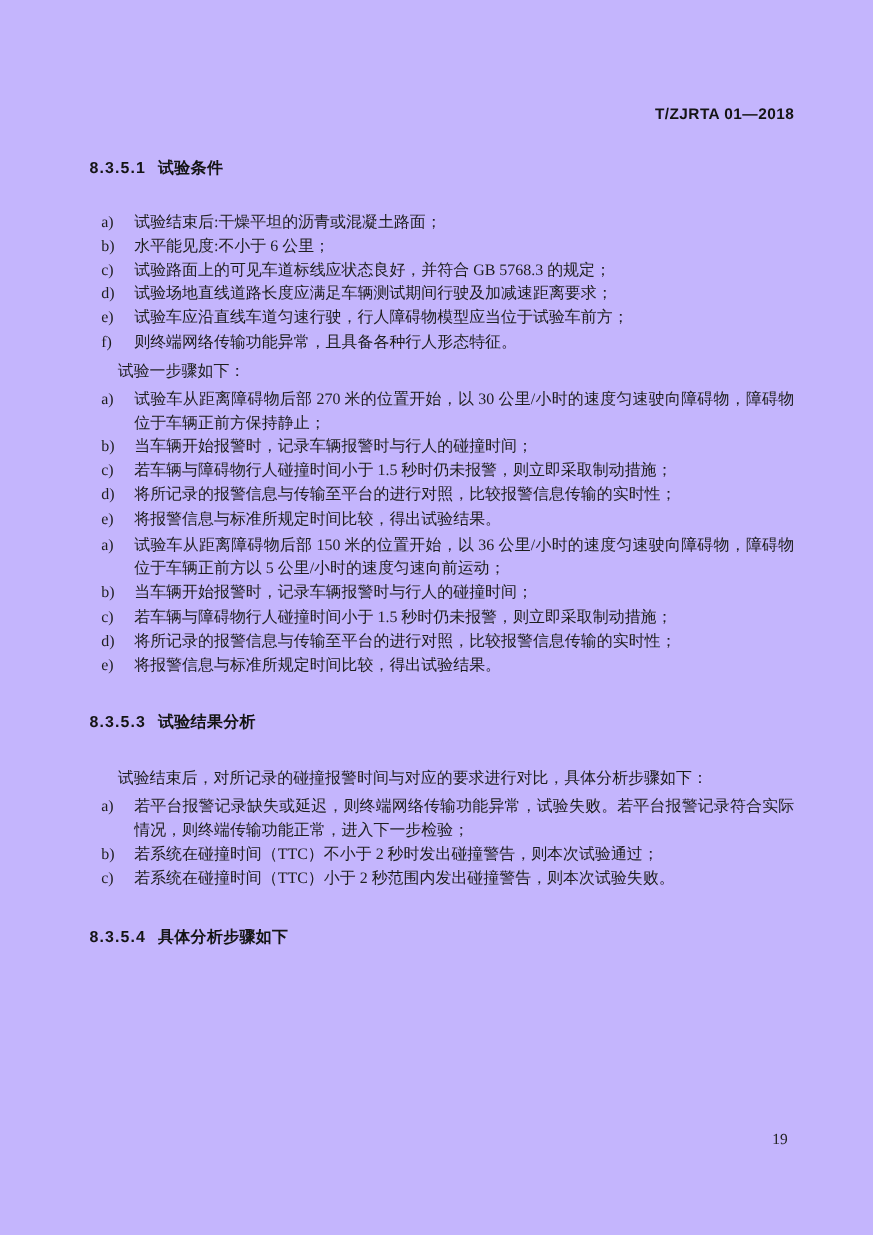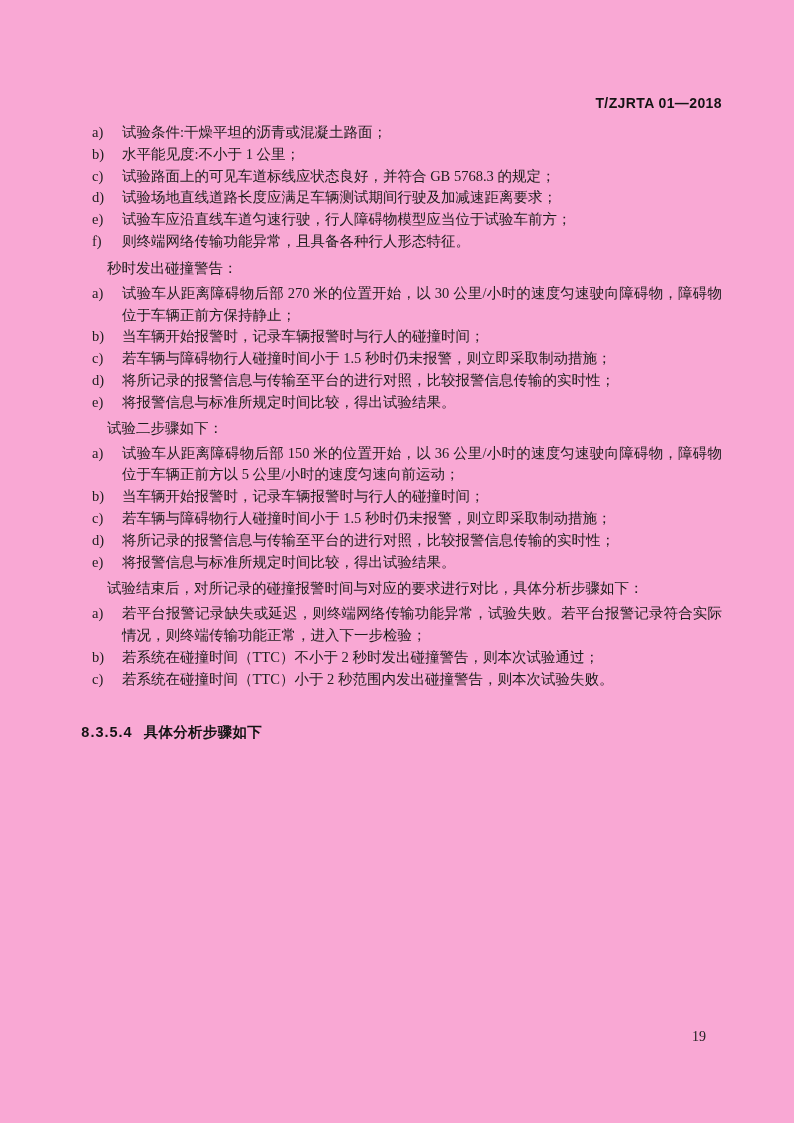--- a/index.html
+++ b/index.html
@@ -10,7 +10,7 @@
     width: 794px;
     height: 1123px;
     margin: 0 auto;
-    background: #f9a8d4;
+    background: #c4b5fd;
     color: #1d1d1d;
     font-family: "Liberation Serif", "DejaVu Serif", serif;
     font-size: 14.5px;

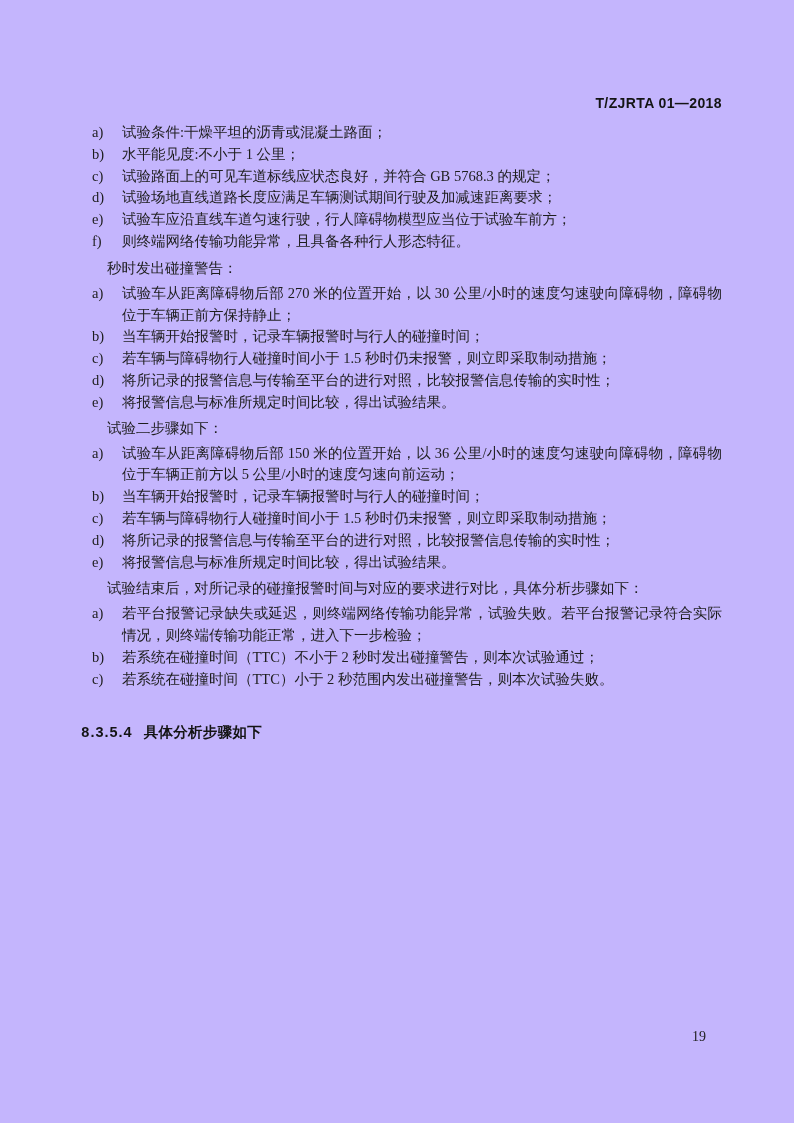--- a/index.html
+++ b/index.html
@@ -77,6 +77,9 @@
 
 
 
+  <div class="heading">
+    <span class="h-num">8.3.5.1</span><span>试验条件</span>
+  </div>
 
 
   <div class="list">

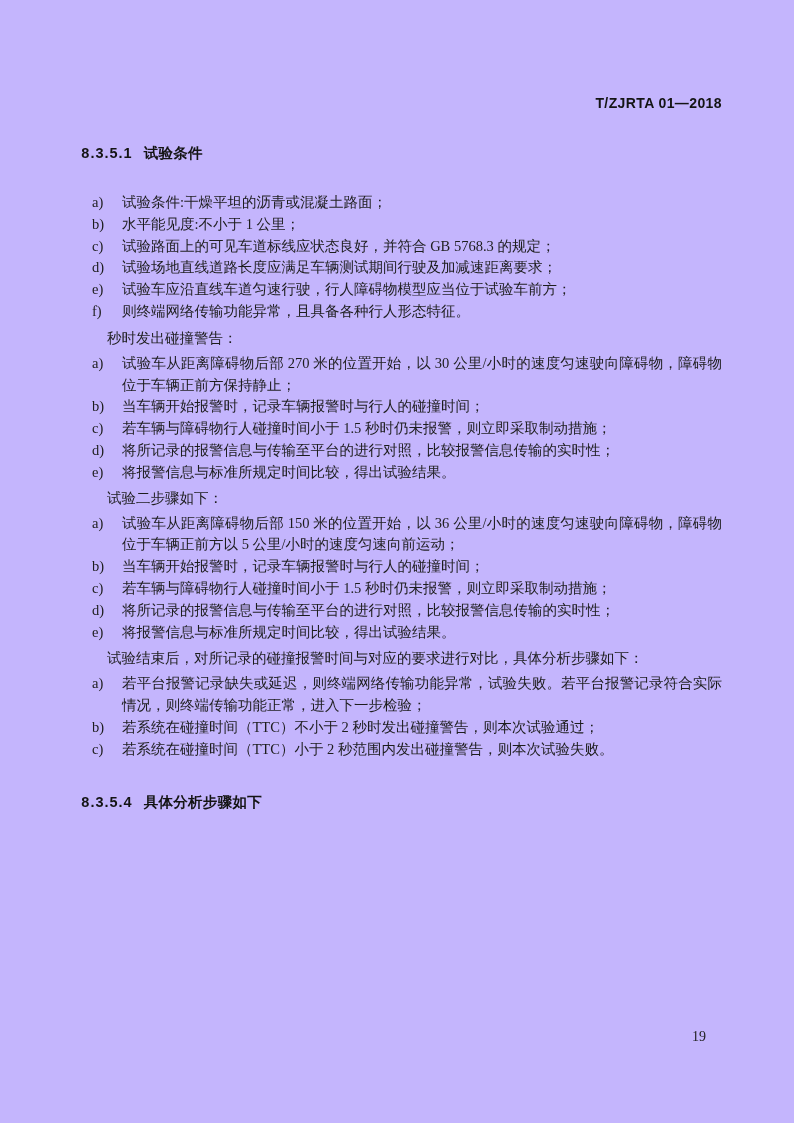--- a/index.html
+++ b/index.html
@@ -85,7 +85,7 @@
   <div class="list">
     <div class="list-item">
       <span class="li-label">a)</span>
-      <span class="li-text">试验条件:干燥平坦的沥青或混凝土路面；</span>
+      <span class="li-text">试验结束后:干燥平坦的沥青或混凝土路面；</span>
     </div>
     <div class="list-item">
       <span class="li-label">b)</span>

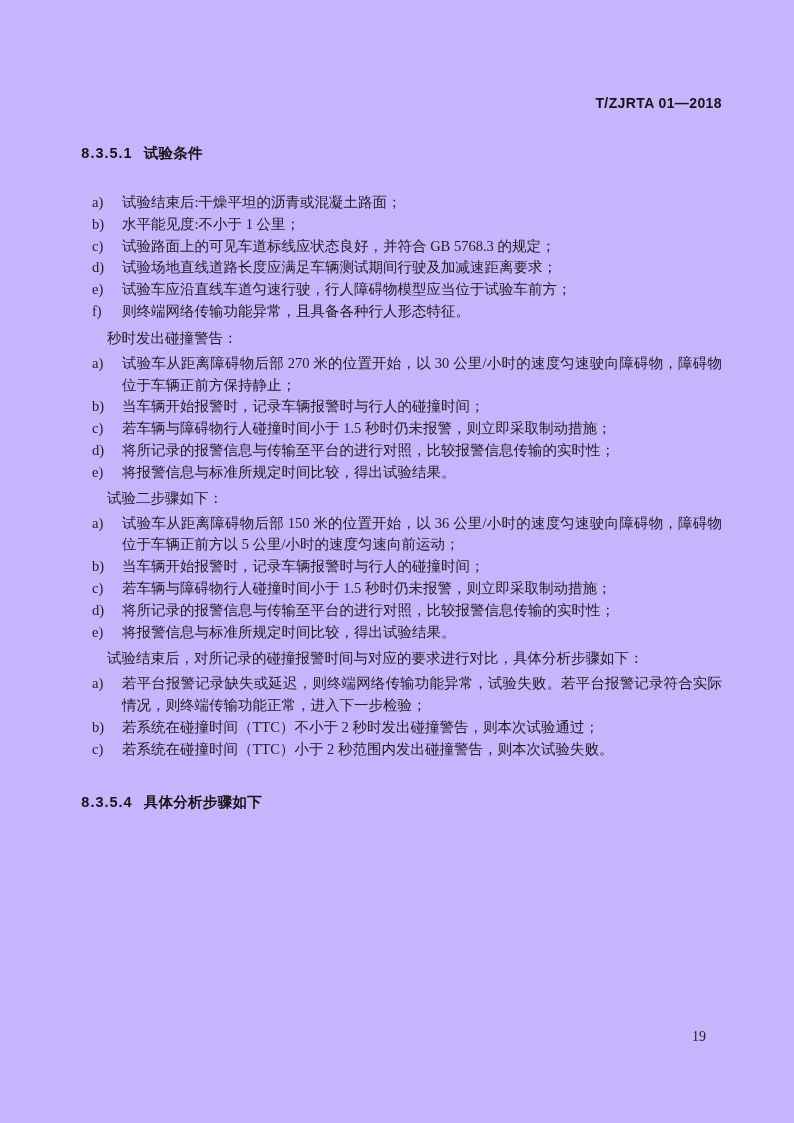--- a/index.html
+++ b/index.html
@@ -89,7 +89,7 @@
     </div>
     <div class="list-item">
       <span class="li-label">b)</span>
-      <span class="li-text">水平能见度:不小于 1 公里；</span>
+      <span class="li-text">水平能见度:不小于 6 公里；</span>
     </div>
     <div class="list-item">
       <span class="li-label">c)</span>

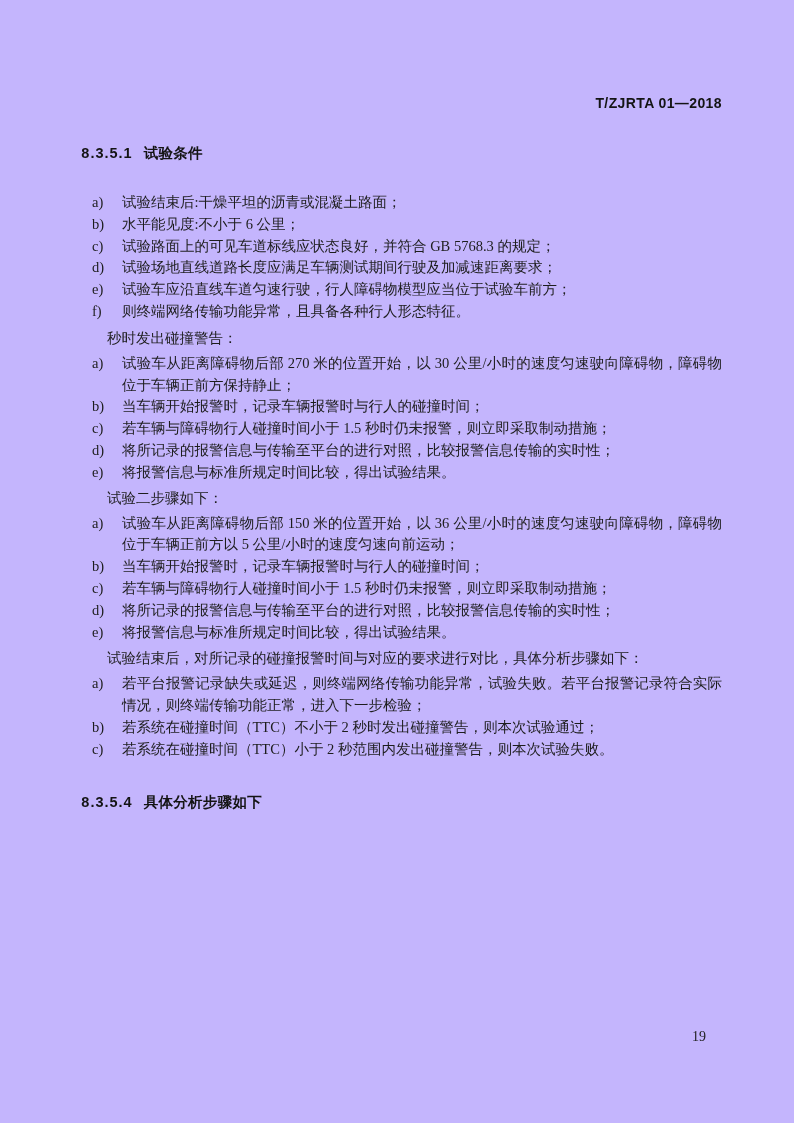--- a/index.html
+++ b/index.html
@@ -110,7 +110,7 @@
   </div>
 
 
-  <p class="para">秒时发出碰撞警告：</p>
+  <p class="para">试验一步骤如下：</p>
 
   <div class="list">
     <div class="list-item">

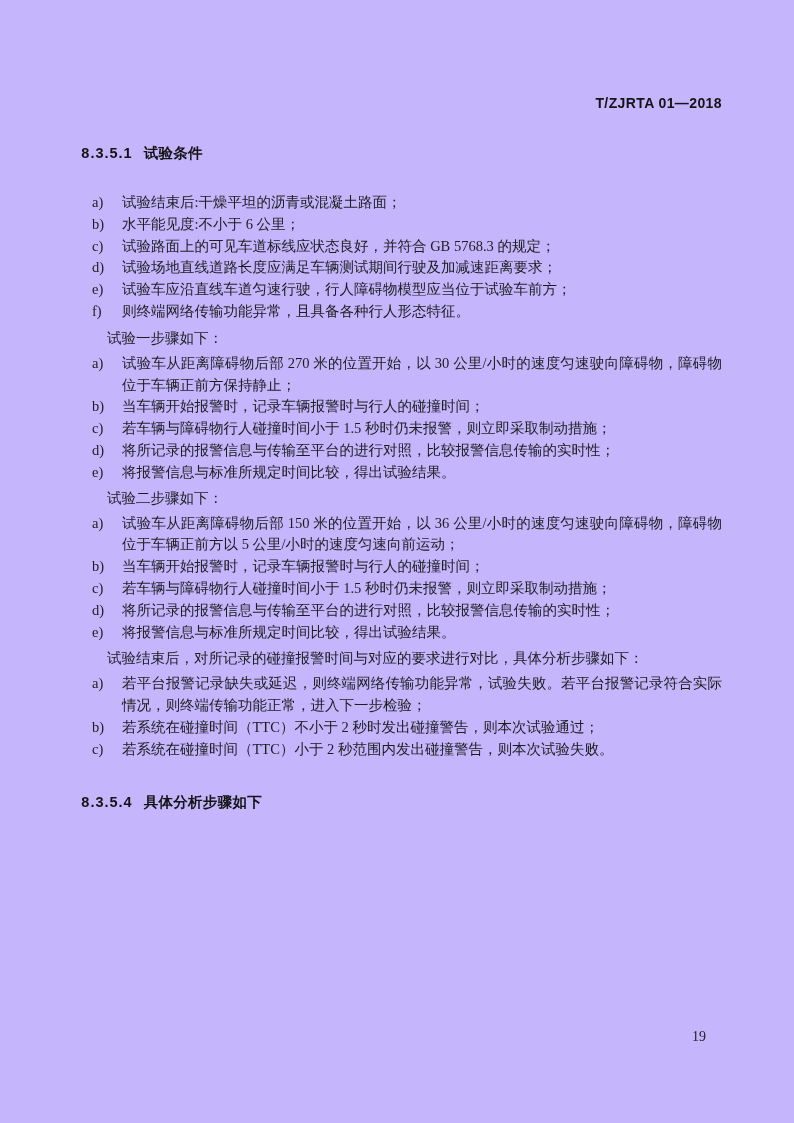--- a/index.html
+++ b/index.html
@@ -135,7 +135,6 @@
     </div>
   </div>
 
-  <p class="para" style="margin-top:0;">试验二步骤如下：</p>
 
   <div class="list">
     <div class="list-item">

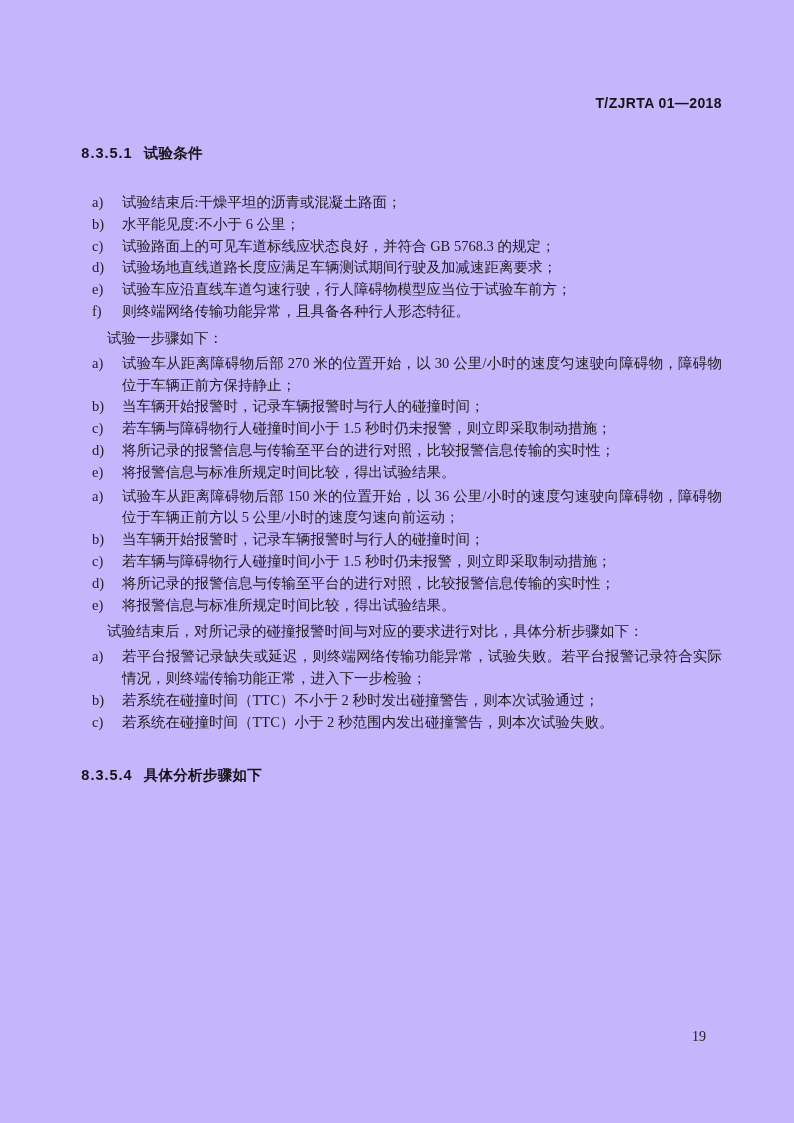--- a/index.html
+++ b/index.html
@@ -159,6 +159,9 @@
     </div>
   </div>
 
+  <div class="heading">
+    <span class="h-num">8.3.5.3</span><span>试验结果分析</span>
+  </div>
 
   <p class="para">试验结束后，对所记录的碰撞报警时间与对应的要求进行对比，具体分析步骤如下：</p>
 

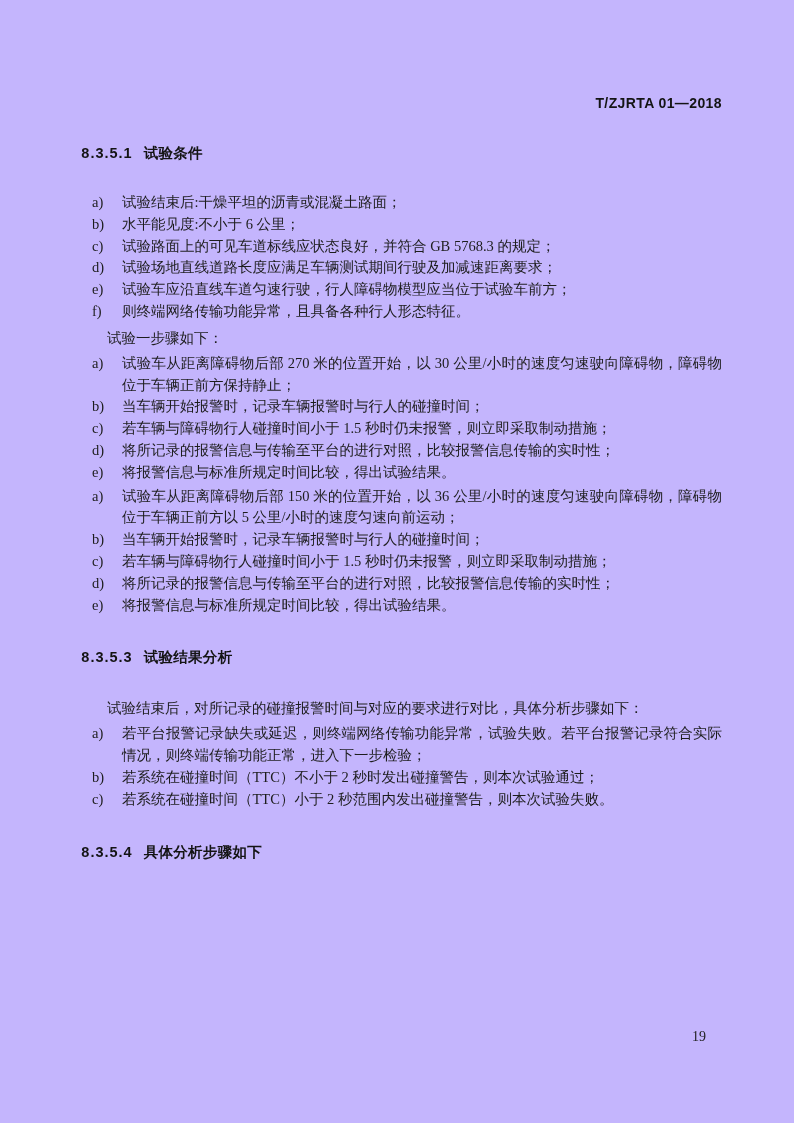--- a/index.html
+++ b/index.html
@@ -60,7 +60,7 @@
   .page-number {
     position: absolute;
     top: 1028px;
-    right: 88px;
+    right: 78px;
     font-size: 14px;
     line-height: 18px;
     color: #222;

